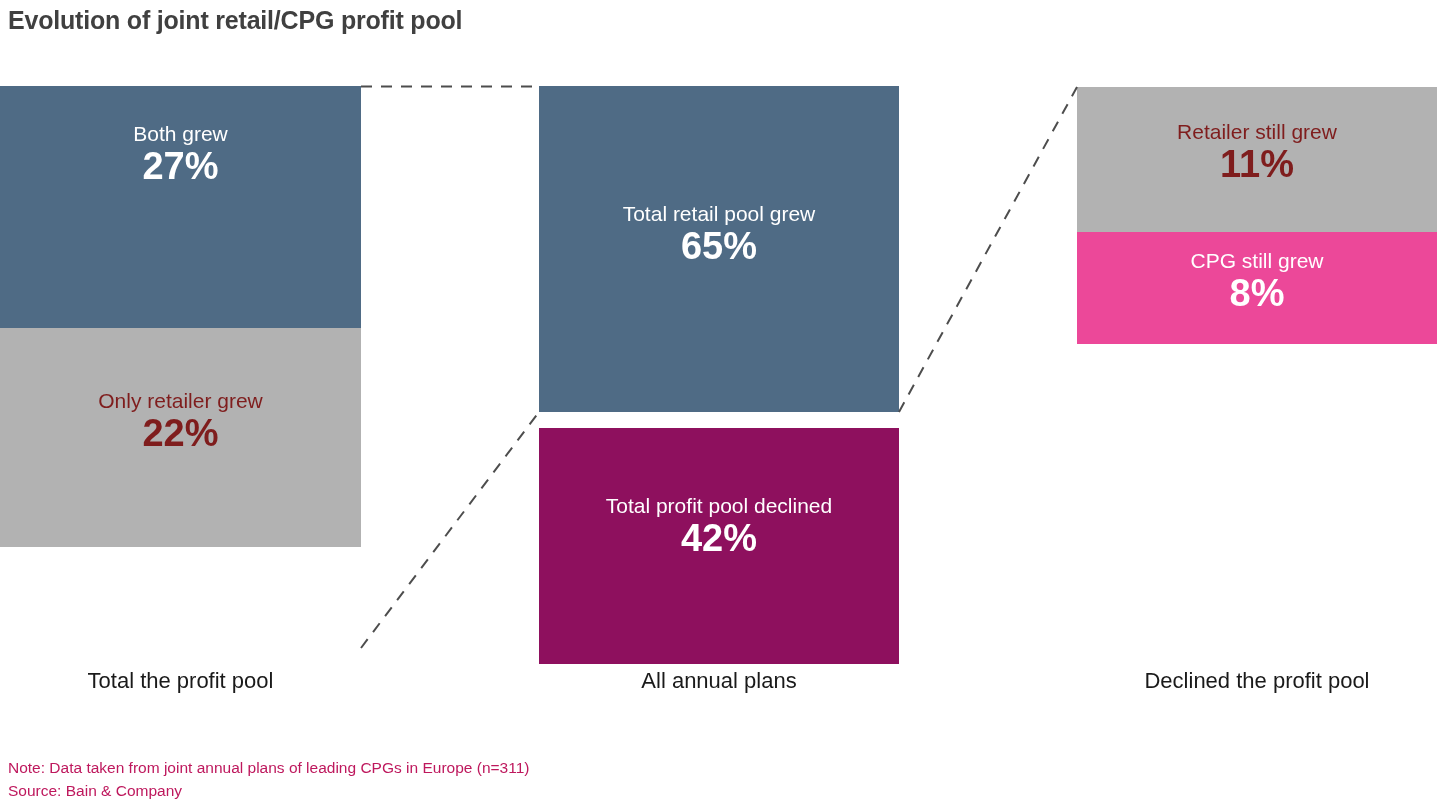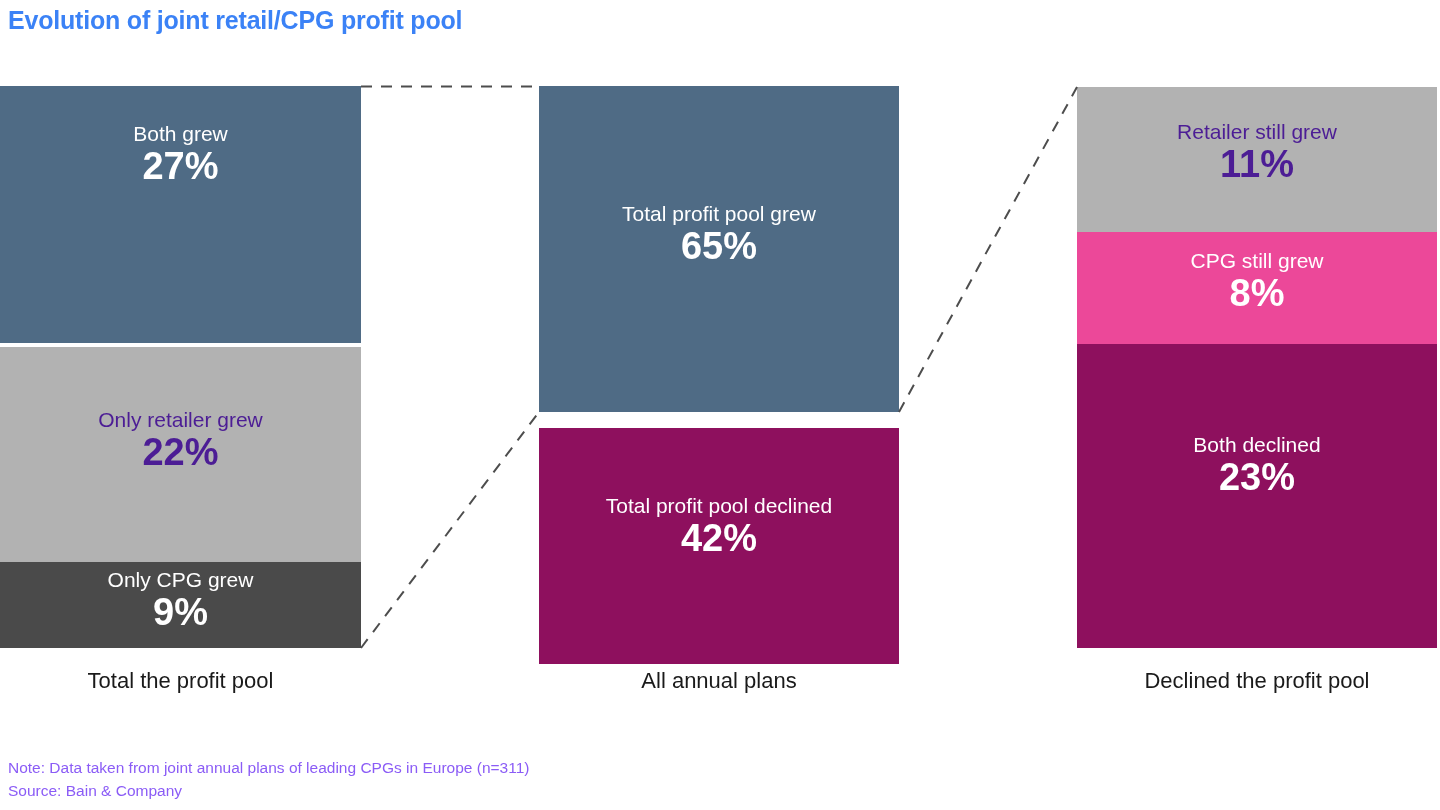--- a/index.html
+++ b/index.html
@@ -24,7 +24,7 @@
     font-size: 25px;
     font-weight: bold;
     letter-spacing: -0.2px;
-    color: #3b82f6;
+    color: #404040;
     white-space: nowrap;
   }
 

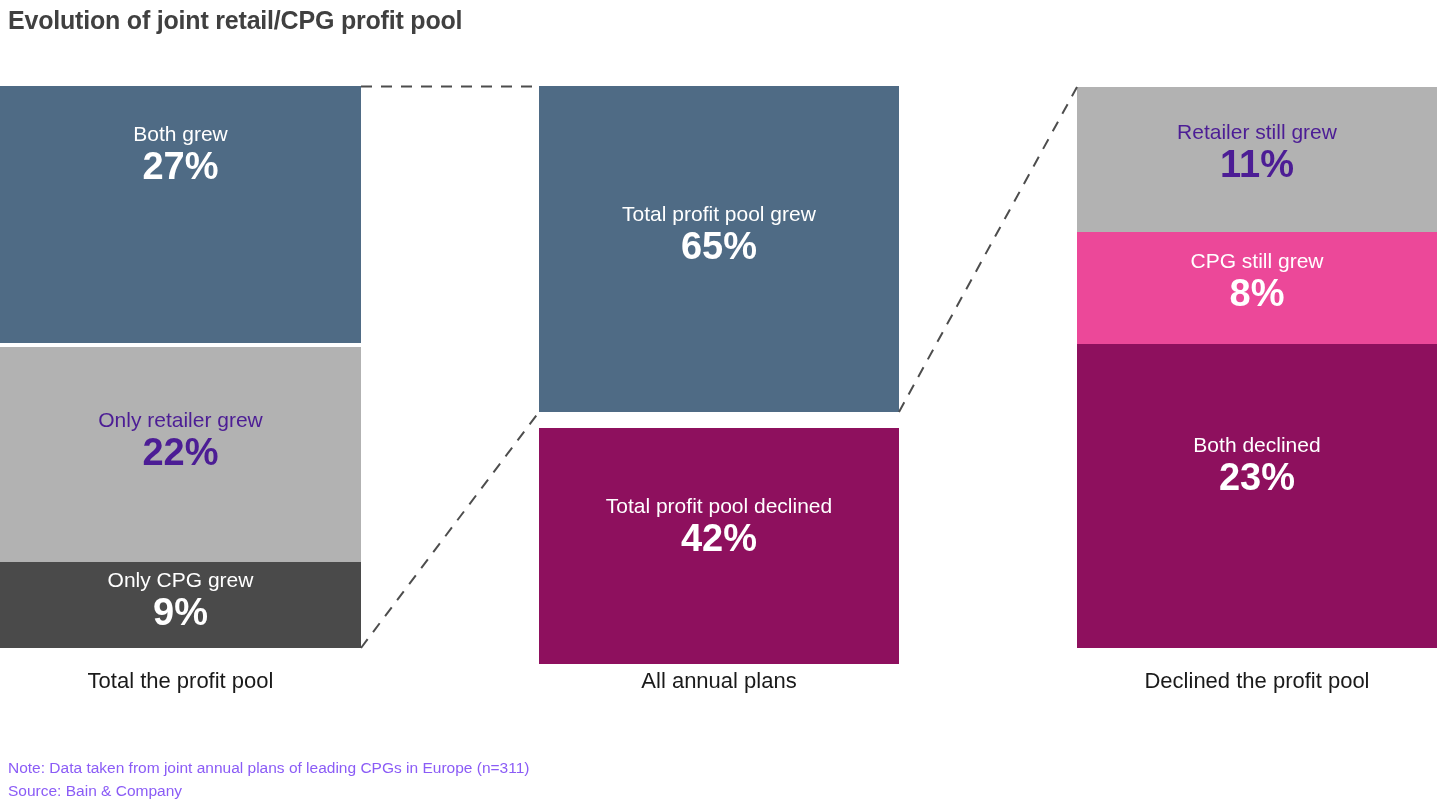--- a/index.html
+++ b/index.html
@@ -70,7 +70,7 @@
   }
 
   .seg-light-text  { color: #ffffff; }
-  .seg-dark-text   { color: #4c1d95; }
+  .seg-dark-text   { color: #7f1d1d; }
 
   
   .segment.align-upper { justify-content: flex-start; }

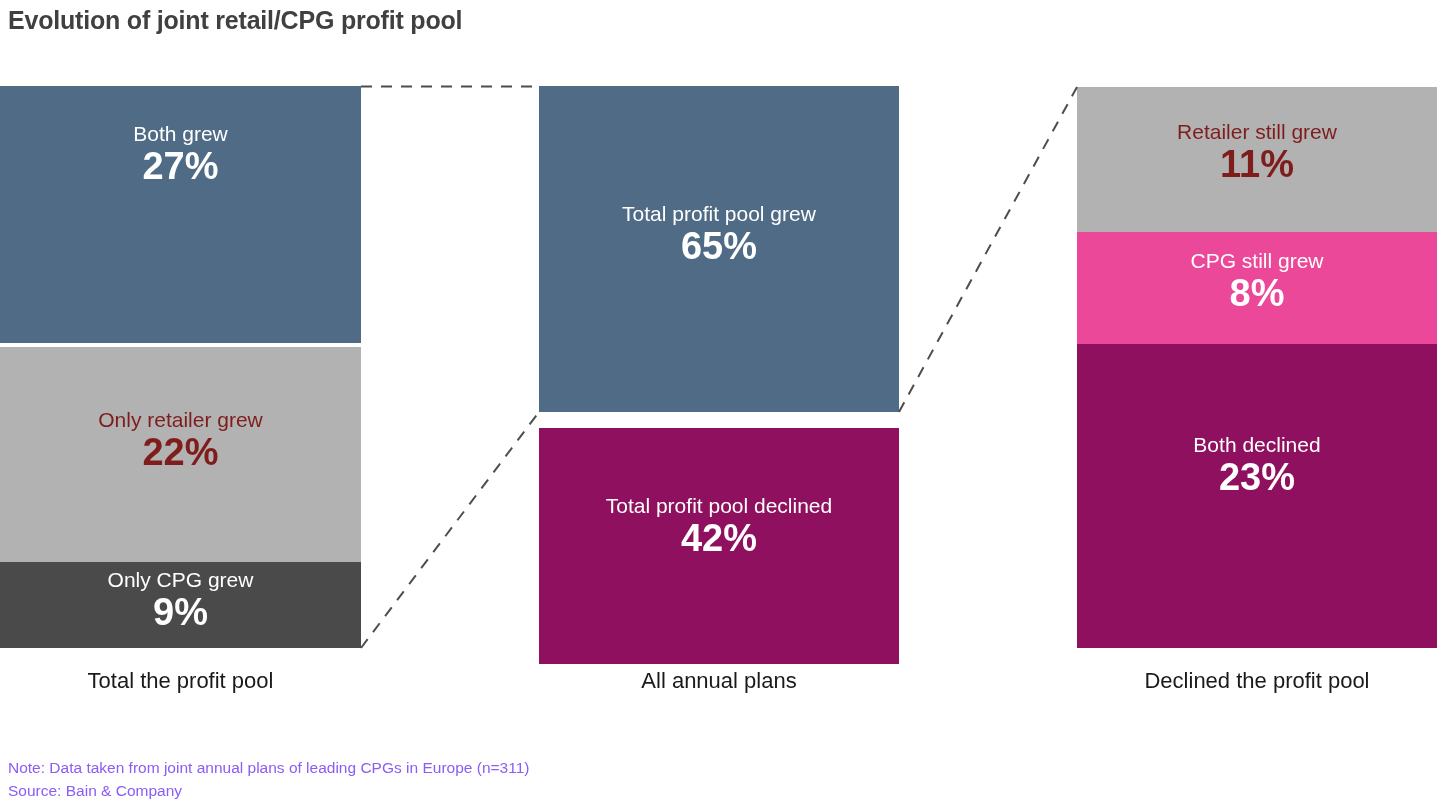--- a/index.html
+++ b/index.html
@@ -134,7 +134,7 @@
   <div class="column" id="column-1" style="left:539px; top:86px; width:360px; height:562px;">
 
     <div class="segment align-upper" style="top:0px; height:326px; background:#4F6B85; padding-top:117px;">
-      <span class="seg-label seg-light-text">Total profit pool grew</span>
+      <span class="seg-label seg-light-text">Total retail pool grew</span>
       <span class="seg-value seg-light-text">65%</span>
     </div>
 

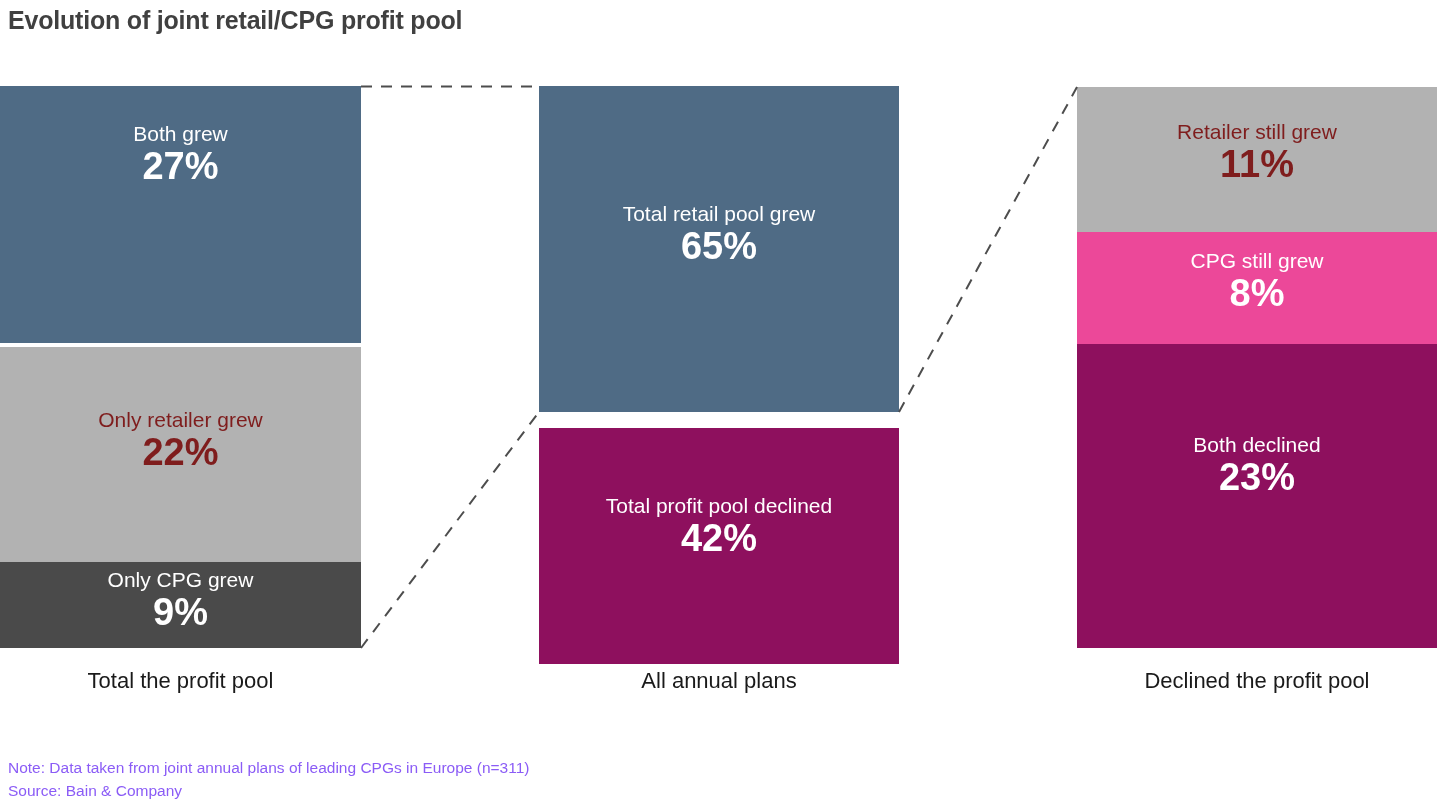--- a/index.html
+++ b/index.html
@@ -120,7 +120,7 @@
       <span class="seg-value seg-light-text">27%</span>
     </div>
 
-    <div class="segment align-upper" style="top:261px; height:219px; background:#B2B2B2; padding-top:62px;">
+    <div class="segment align-upper" style="top:242px; height:219px; background:#B2B2B2; padding-top:62px;">
       <span class="seg-label seg-dark-text">Only retailer grew</span>
       <span class="seg-value seg-dark-text">22%</span>
     </div>

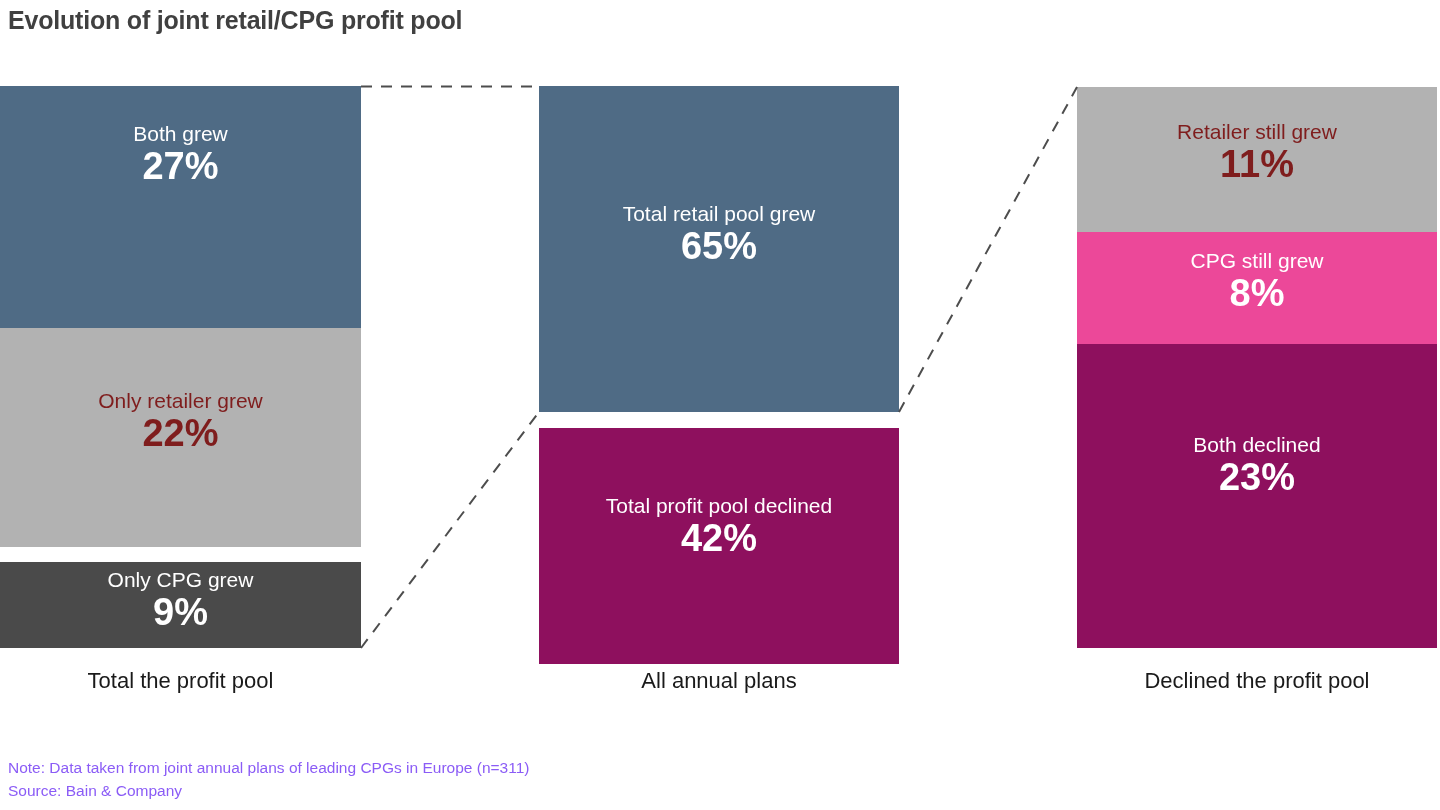--- a/index.html
+++ b/index.html
@@ -156,10 +156,6 @@
       <span class="seg-value seg-light-text">8%</span>
     </div>
 
-    <div class="segment align-upper" style="top:257px; height:304px; background:#8E105E; padding-top:90px;">
-      <span class="seg-label seg-light-text">Both declined</span>
-      <span class="seg-value seg-light-text">23%</span>
-    </div>
   </div>
 
   <svg id="connectors" viewBox="0 0 1440 660" width="1440" height="660">

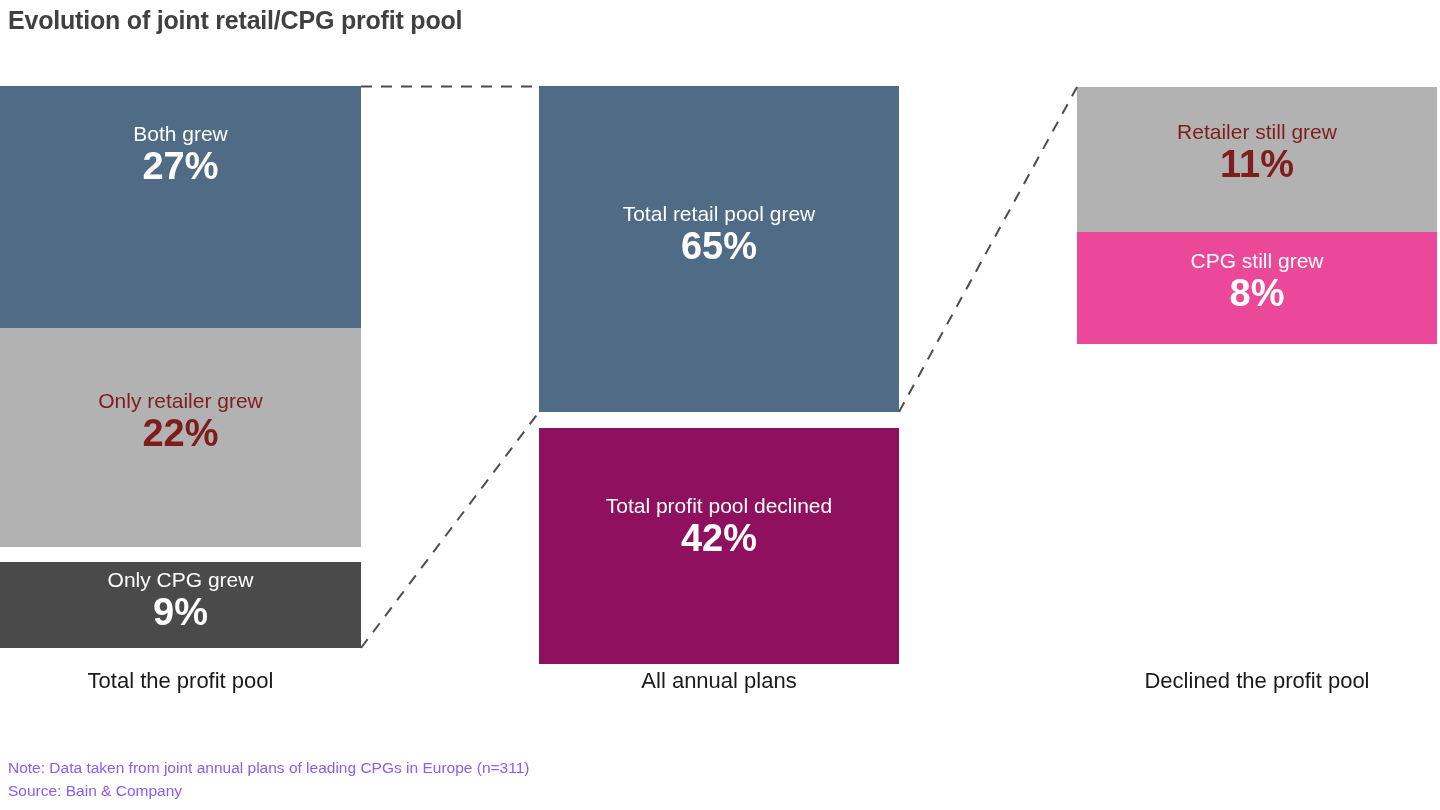--- a/index.html
+++ b/index.html
@@ -125,10 +125,6 @@
       <span class="seg-value seg-dark-text">22%</span>
     </div>
 
-    <div class="segment align-upper" style="top:476px; height:86px; background:#4A4A4A; padding-top:7px;">
-      <span class="seg-label seg-light-text">Only CPG grew</span>
-      <span class="seg-value seg-light-text">9%</span>
-    </div>
   </div>
 
   <div class="column" id="column-1" style="left:539px; top:86px; width:360px; height:562px;">

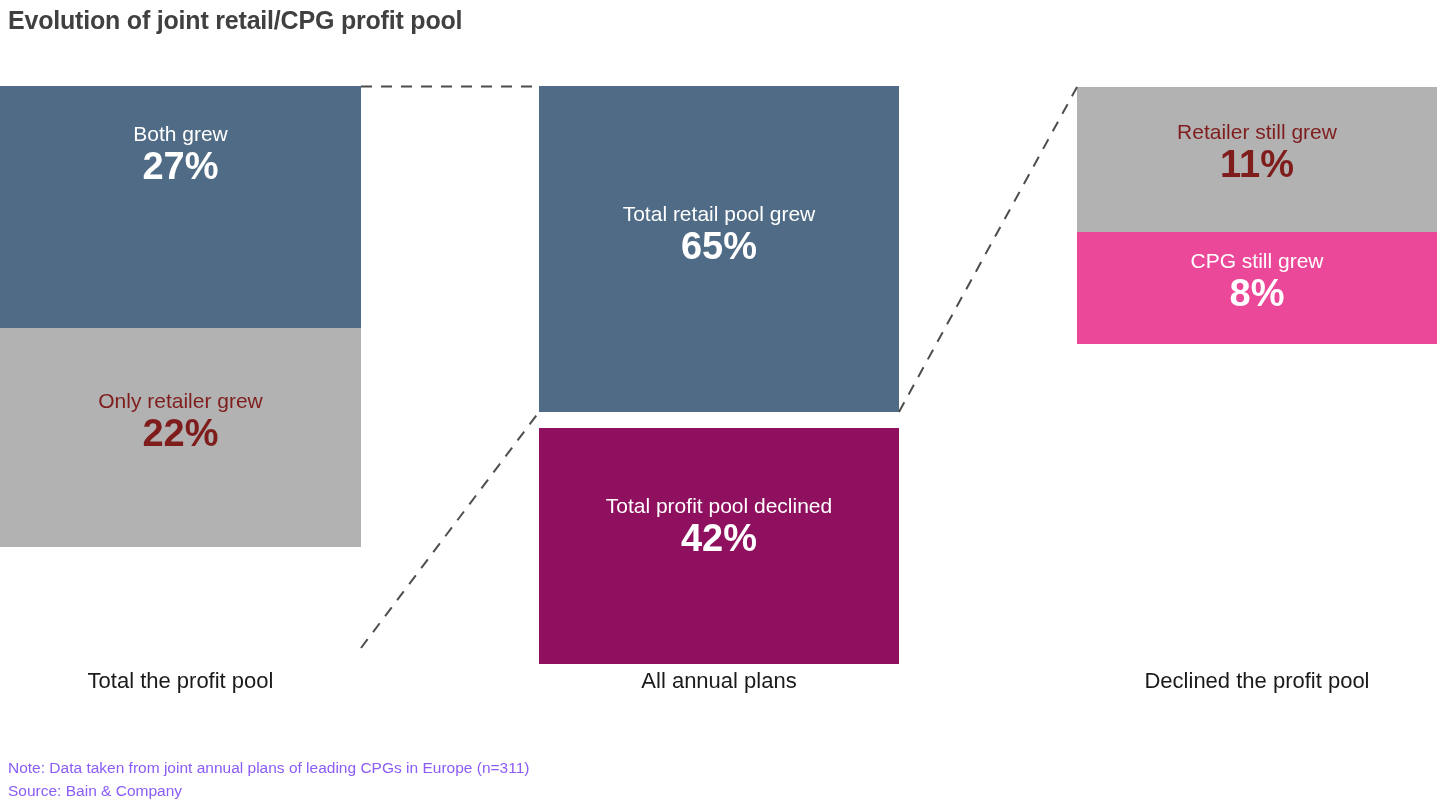--- a/index.html
+++ b/index.html
@@ -102,7 +102,7 @@
     bottom: 8px;
     font-size: 15.5px;
     line-height: 1.45;
-    color: #8b5cf6;
+    color: #be185d;
   }
   #footnotes div { white-space: nowrap; }
 </style>

